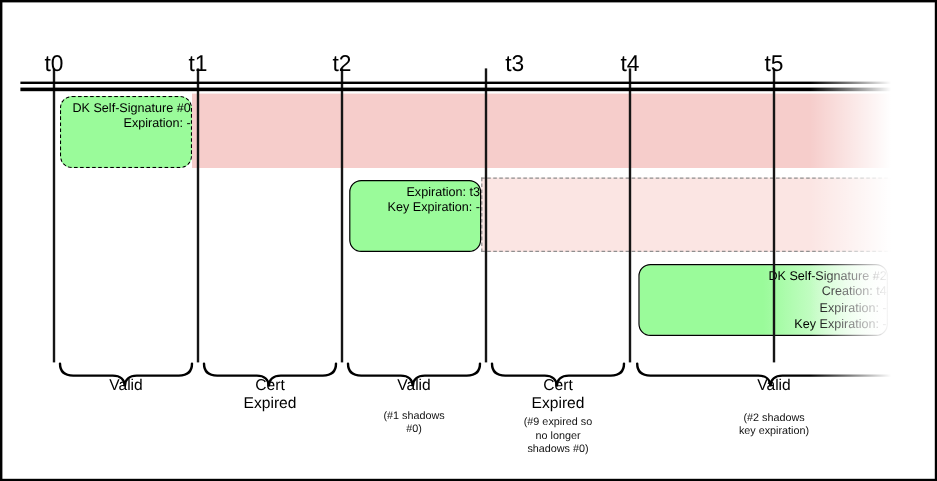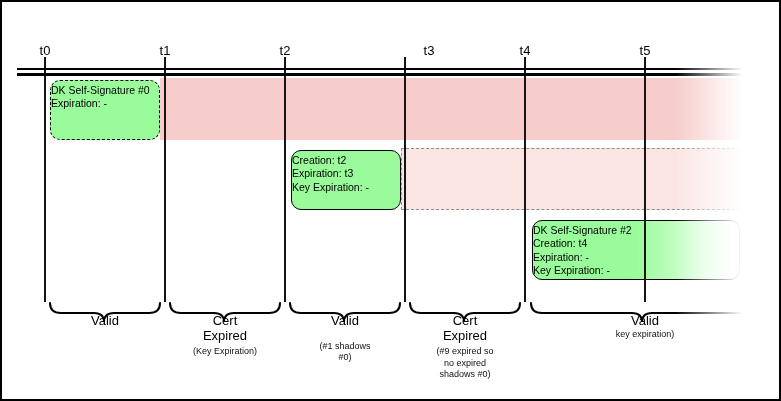--- a/index.html
+++ b/index.html
@@ -26,7 +26,7 @@
   .hline.thick{top:73px;height:3px;}
   .tick-label{
     position:absolute;top:43px;transform:translateX(-50%);
-    font-size:13px;z-index:5;white-space:nowrap;
+    font-size:19px;z-index:5;white-space:nowrap;
   }
   .braces{position:absolute;left:0;top:0;z-index:5;pointer-events:none;}
   .period{

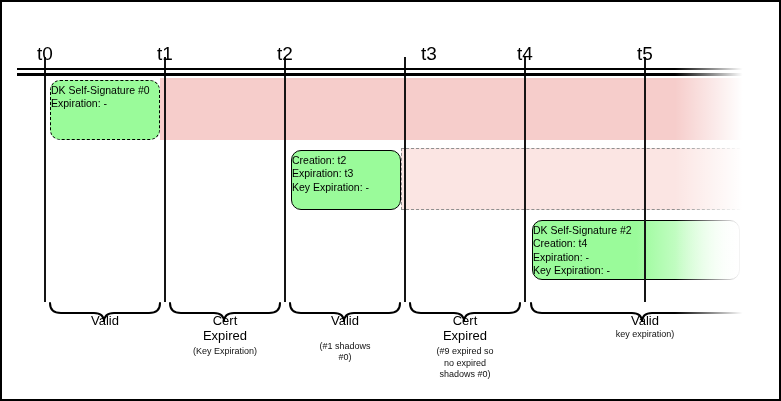--- a/index.html
+++ b/index.html
@@ -14,7 +14,7 @@
   .sigbox{
     position:absolute;z-index:2;width:110px;height:60px;box-sizing:border-box;
     border:1.5px solid #000;border-radius:10px;background:var(--sig-green);
-    font-size:10.5px;line-height:13.3px;text-align:left;padding-top:3px;
+    font-size:10.5px;line-height:13.3px;text-align:right;padding-top:3px;
   }
   .sigbox.dashed{border-style:dashed;}
   .box0{left:50px;top:80px;}

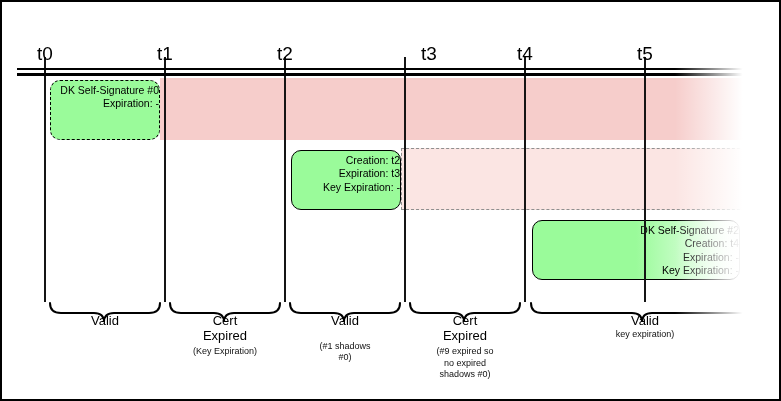--- a/index.html
+++ b/index.html
@@ -52,7 +52,6 @@
     <div>Expiration: -</div>
   </div>
   <div class="sigbox box1">
-    <div>Creation: t2</div>
     <div>Expiration: t3</div>
     <div>Key Expiration: -</div>
   </div>

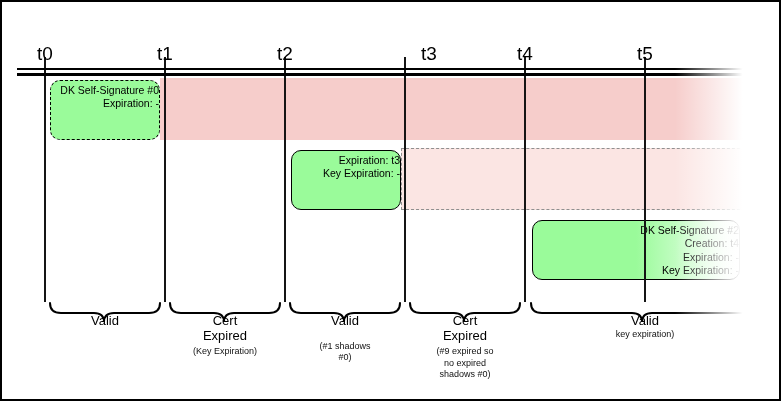--- a/index.html
+++ b/index.html
@@ -95,7 +95,6 @@
   <div class="period" style="left:160px">
     <div class="lbl">Cert</div>
     <div class="lbl">Expired</div>
-    <div class="sub" style="margin-top:3px">(Key Expiration)</div>
   </div>
   <div class="period" style="left:280px">
     <div class="lbl">Valid</div>

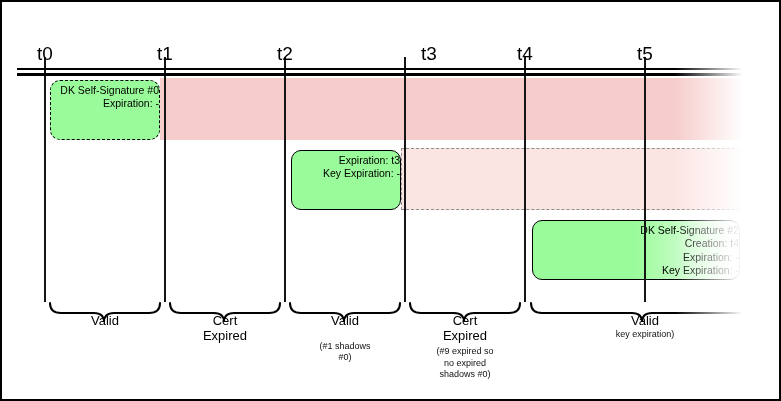--- a/index.html
+++ b/index.html
@@ -110,6 +110,7 @@
   </div>
   <div class="period" style="left:580px">
     <div class="lbl">Valid</div>
+    <div class="sub" style="margin-top:14px">(#2 shadows</div>
     <div class="sub">key expiration)</div>
   </div>
 

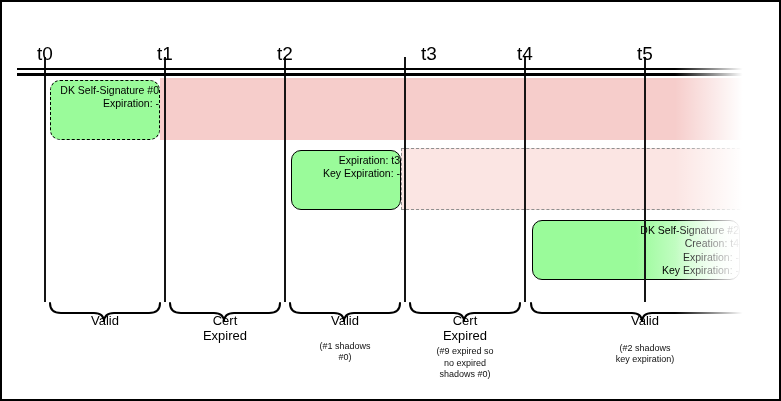--- a/index.html
+++ b/index.html
@@ -105,7 +105,7 @@
     <div class="lbl">Cert</div>
     <div class="lbl">Expired</div>
     <div class="sub" style="margin-top:3px">(#9 expired so</div>
-    <div class="sub">no expired</div>
+    <div class="sub">no longer</div>
     <div class="sub">shadows #0)</div>
   </div>
   <div class="period" style="left:580px">

